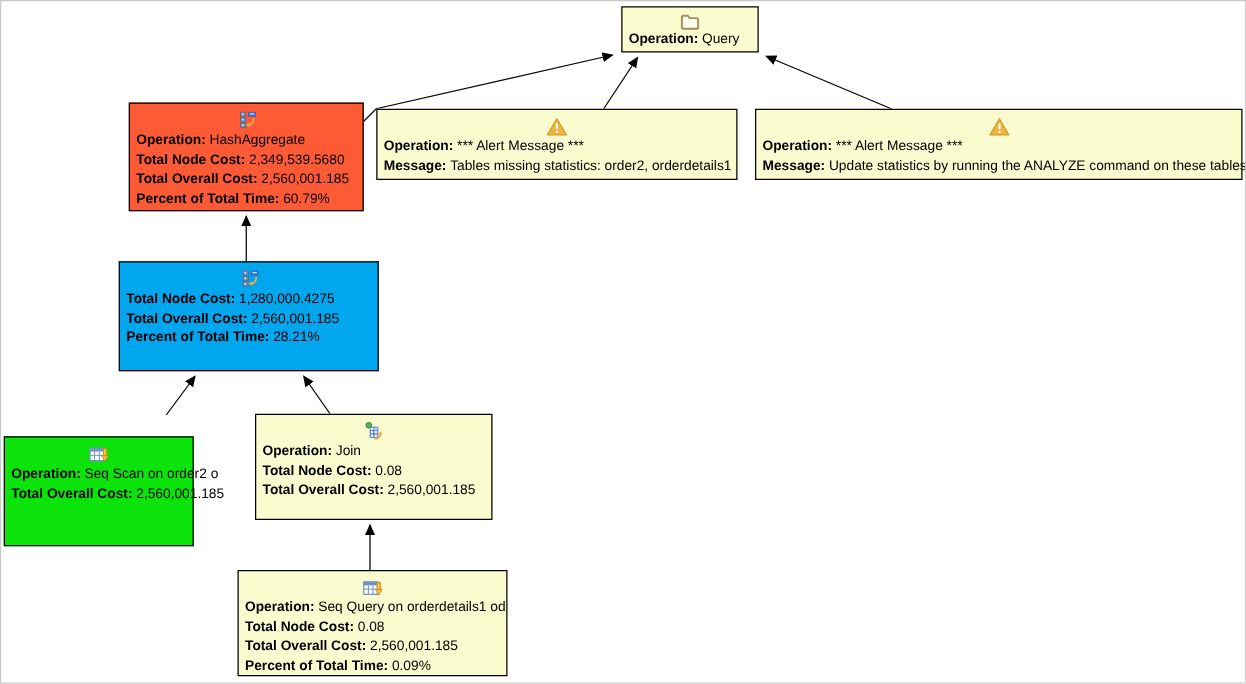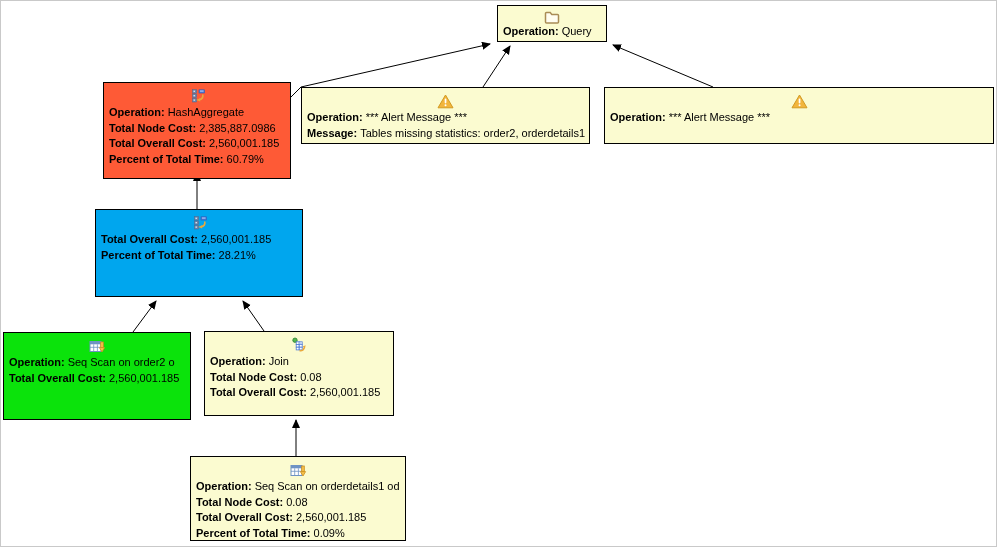--- a/index.html
+++ b/index.html
@@ -56,7 +56,7 @@
     </div>
   </div>
 
-  <div class="node bg-critical" style="left:102px;top:81px;width:188px;height:97px">
+  <div class="node bg-critical" style="left:102px;top:81px;width:188px;height:87px">
     <div class="iconrow">
       <svg width="17" height="16" viewBox="0 0 17 16">
         <g fill="#6d88ae" stroke="#51658a" stroke-width="0.5">

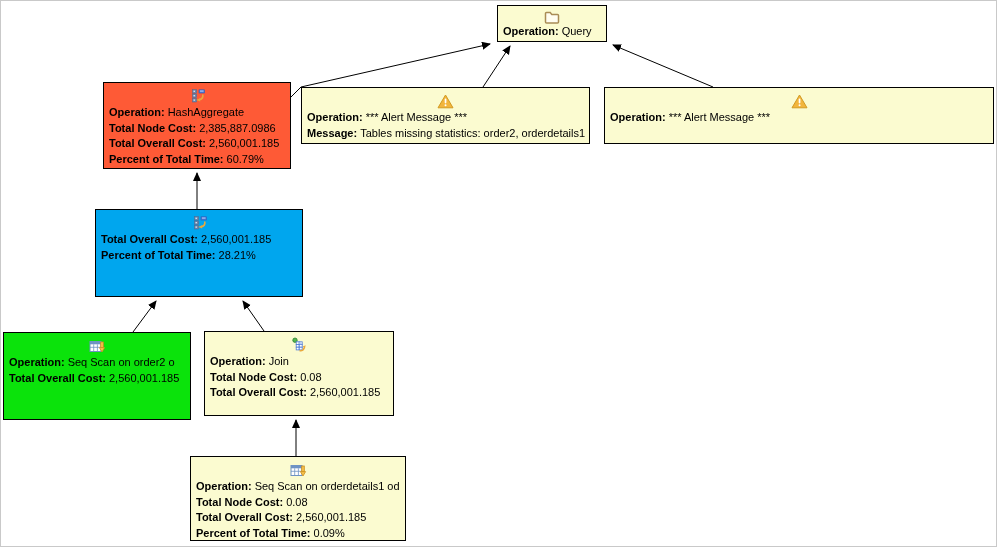--- a/index.html
+++ b/index.html
@@ -77,7 +77,7 @@
     </div>
     <div class="body">
       <div class="line"><b>Operation:</b><span>HashAggregate</span></div>
-      <div class="line"><b>Total Node Cost:</b><span>2,385,887.0986</span></div>
+      <div class="line"><b>Total Node Cost:</b><span>2,349,539.5680</span></div>
       <div class="line"><b>Total Overall Cost:</b><span>2,560,001.185</span></div>
       <div class="line"><b>Percent of Total Time:</b><span>60.79%</span></div>
     </div>

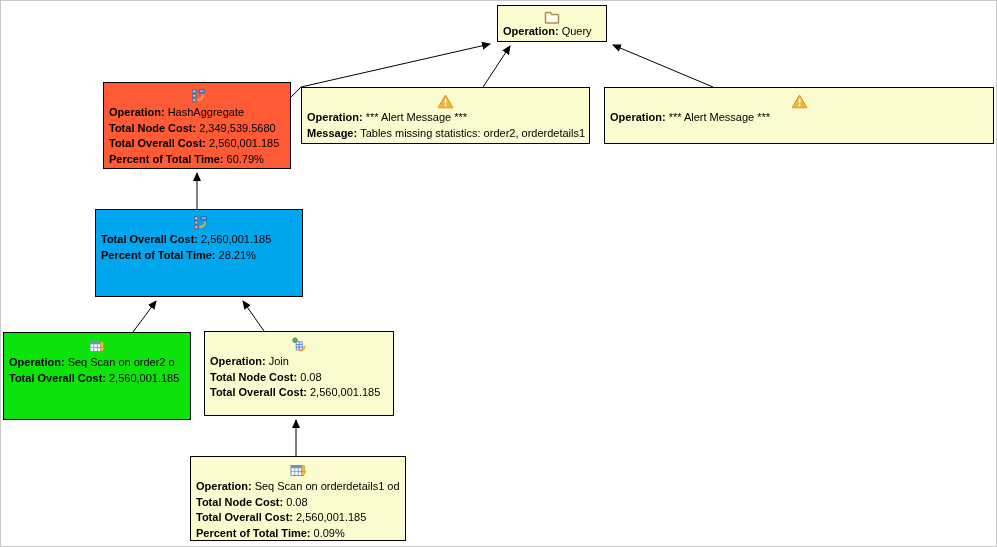--- a/index.html
+++ b/index.html
@@ -107,6 +107,7 @@
     </div>
     <div class="body">
       <div class="line"><b>Operation:</b><span>*** Alert Message ***</span></div>
+      <div class="line"><b>Message:</b><span>Update statistics by running the ANALYZE command on these tables</span></div>
     </div>
   </div>
 

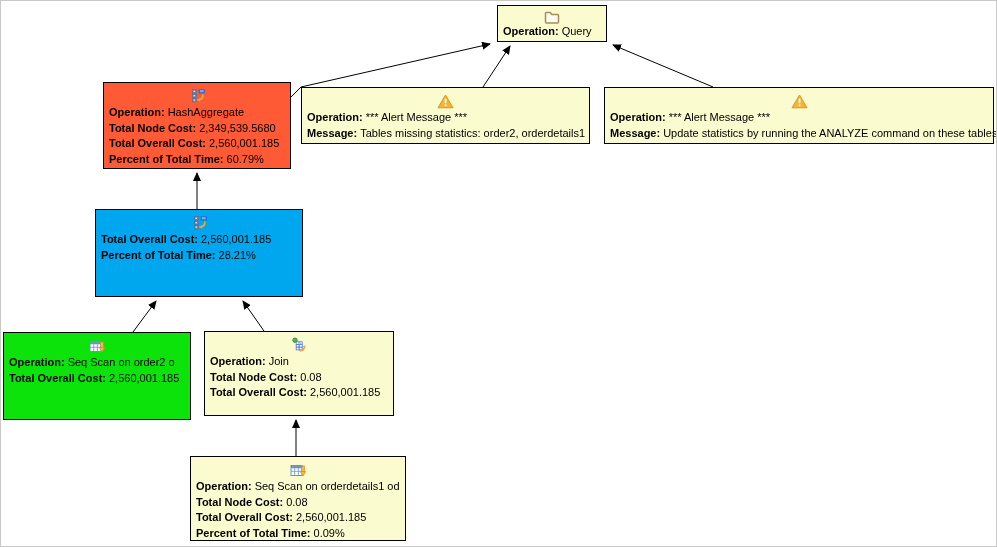--- a/index.html
+++ b/index.html
@@ -131,6 +131,7 @@
       </svg>
     </div>
     <div class="body">
+      <div class="line"><b>Total Node Cost:</b><span>1,280,000.4275</span></div>
       <div class="line"><b>Total Overall Cost:</b><span>2,560,001.185</span></div>
       <div class="line"><b>Percent of Total Time:</b><span>28.21%</span></div>
     </div>

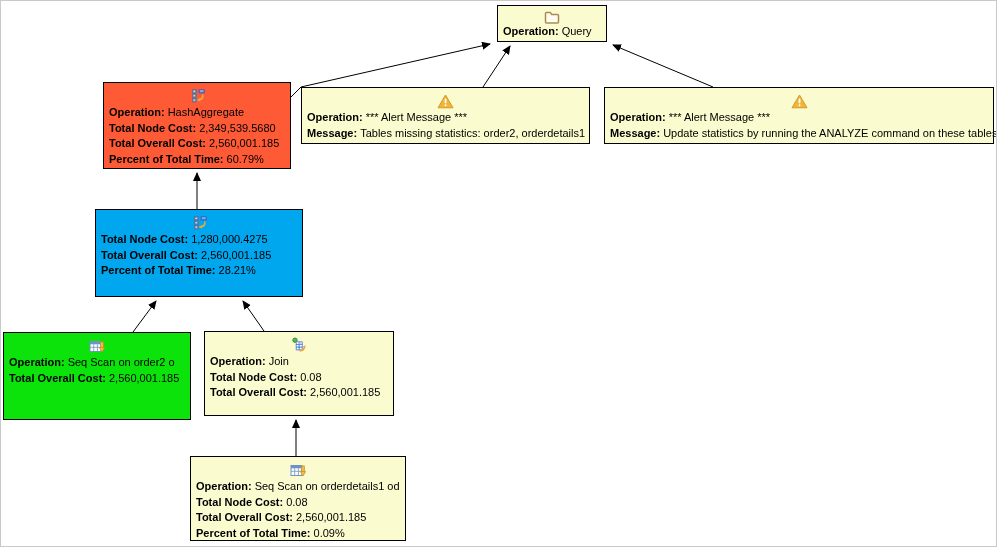--- a/index.html
+++ b/index.html
@@ -137,7 +137,7 @@
     </div>
   </div>
 
-  <div class="node bg-low" style="left:2px;top:331px;width:188px;height:88px">
+  <div class="node bg-low" style="left:2px;top:348px;width:152px;height:88px">
     <div class="iconrow">
       <svg width="17" height="15" viewBox="0 0 17 15">
         <rect x="1" y="2.5" width="11" height="10" fill="#fff" stroke="#6f93c4" stroke-width="1"></rect>

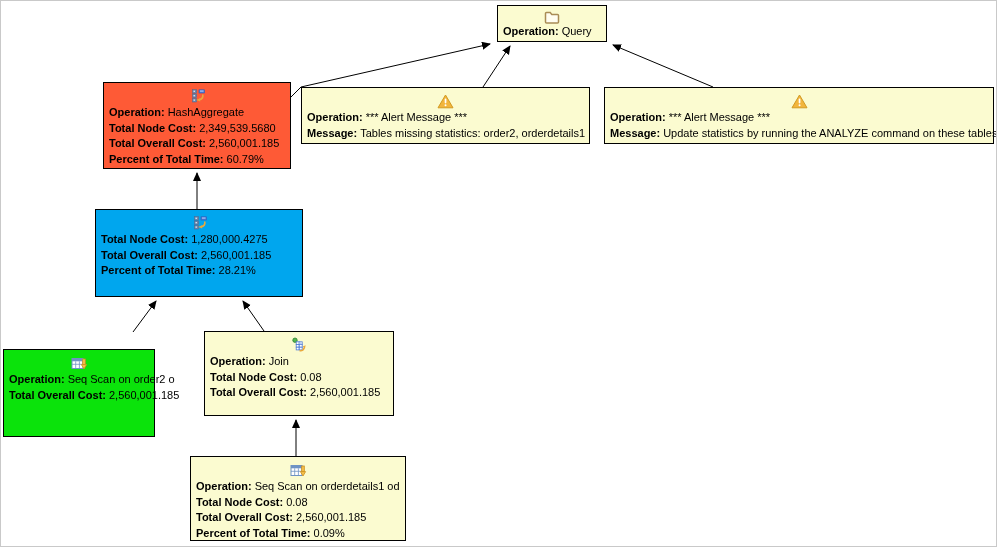--- a/index.html
+++ b/index.html
@@ -188,7 +188,7 @@
       </svg>
     </div>
     <div class="body">
-      <div class="line"><b>Operation:</b><span>Seq Scan on orderdetails1 od</span></div>
+      <div class="line"><b>Operation:</b><span>Seq Query on orderdetails1 od</span></div>
       <div class="line"><b>Total Node Cost:</b><span>0.08</span></div>
       <div class="line"><b>Total Overall Cost:</b><span>2,560,001.185</span></div>
       <div class="line"><b>Percent of Total Time:</b><span>0.09%</span></div>

